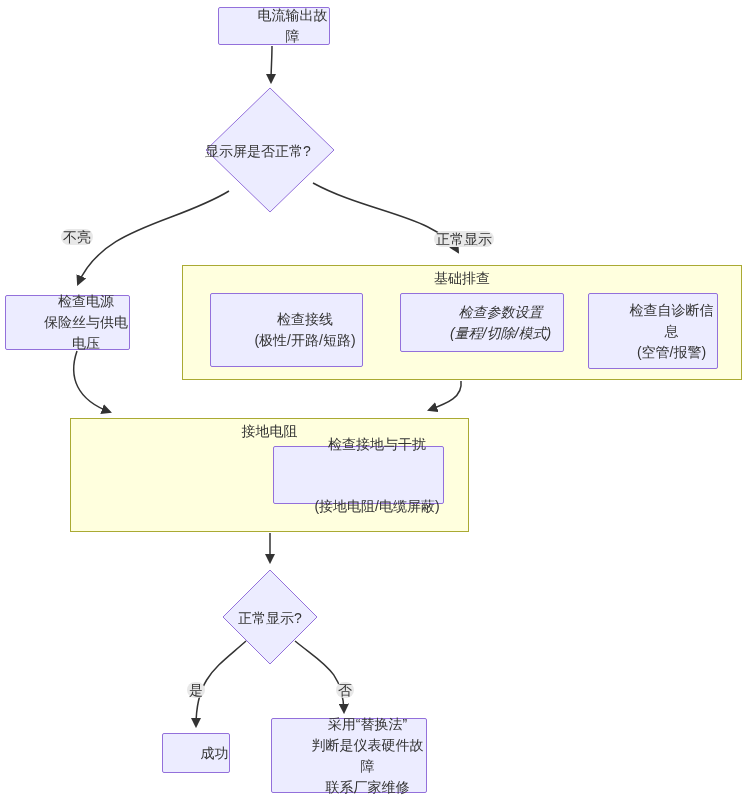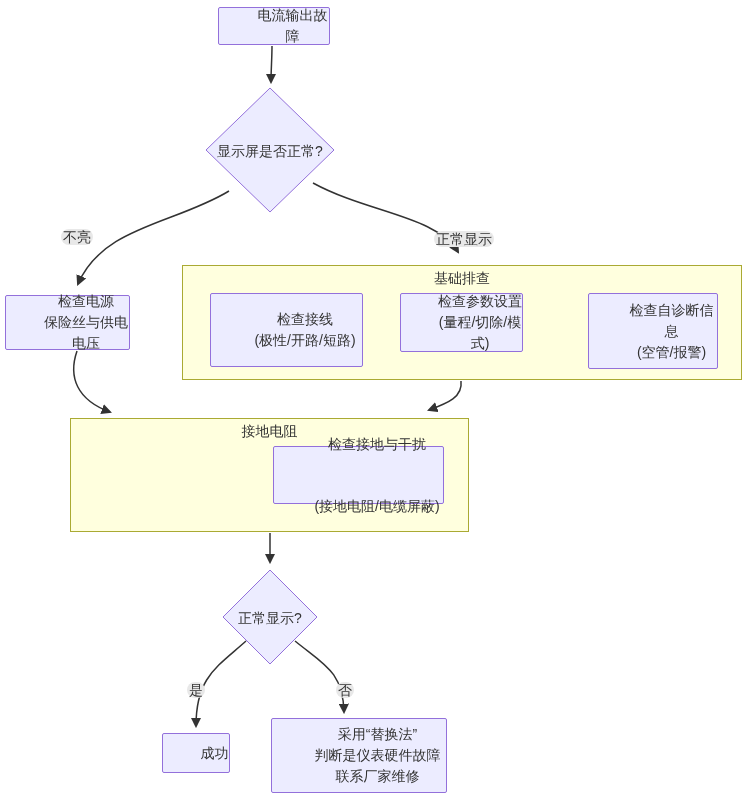--- a/index.html
+++ b/index.html
@@ -75,7 +75,7 @@
     <span>电流输出故障</span>
   </div>
 
-  <div class="diamond-label" style="left:205px; top:141px; width:130px;">
+  <div class="diamond-label" style="left:193px; top:141px; width:130px;">
     <span>显示屏是否正常?</span>
   </div>
 

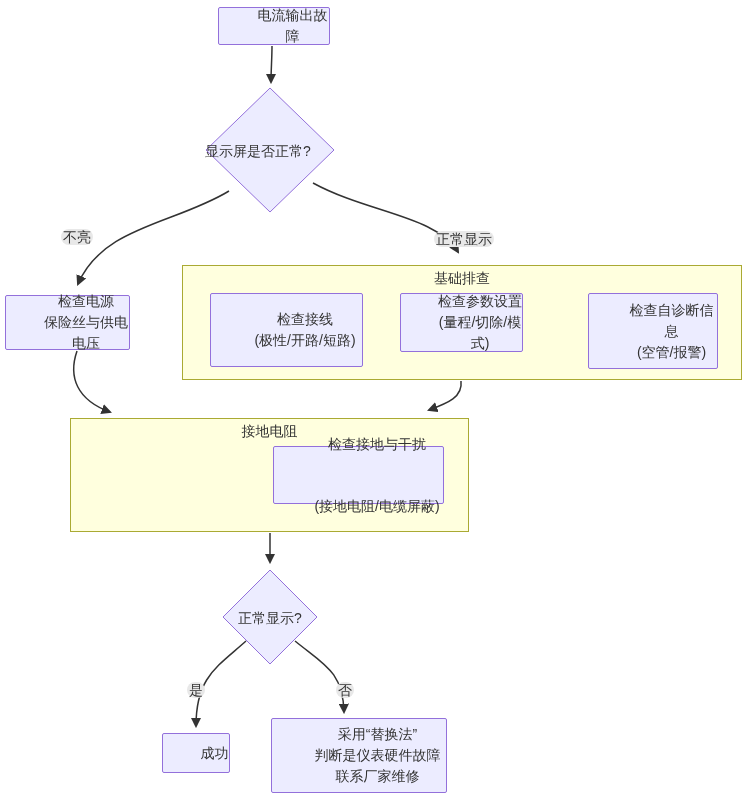--- a/index.html
+++ b/index.html
@@ -89,7 +89,7 @@
     <span>(极性/开路/短路)</span>
   </div>
 
-  <div class="node" style="left:400px; top:293px; width:123px; height:59px;">
+  <div class="node" style="left:400px; top:293px; width:164px; height:59px;font-style:italic;">
     <span>检查参数设置</span>
     <span>(量程/切除/模式)</span>
   </div>

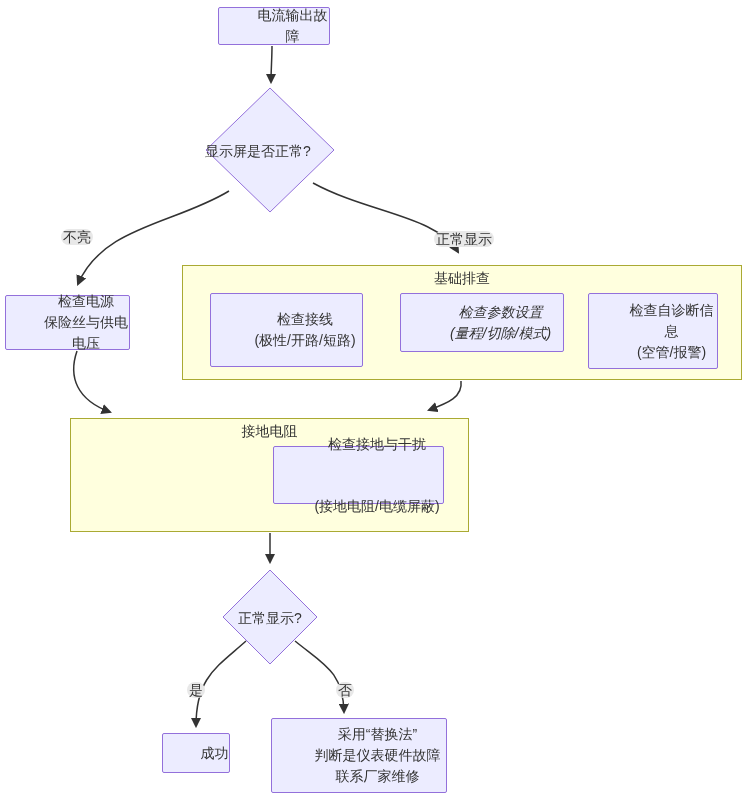--- a/index.html
+++ b/index.html
@@ -113,7 +113,7 @@
     <span>成功</span>
   </div>
 
-  <div class="node" style="left:271px; top:718px; width:176px; height:75px;">
+  <div class="node" style="left:271px; top:718px; width:156px; height:75px;">
     <span>采用“替换法”</span>
     <span>判断是仪表硬件故障</span>
     <span>联系厂家维修</span>

